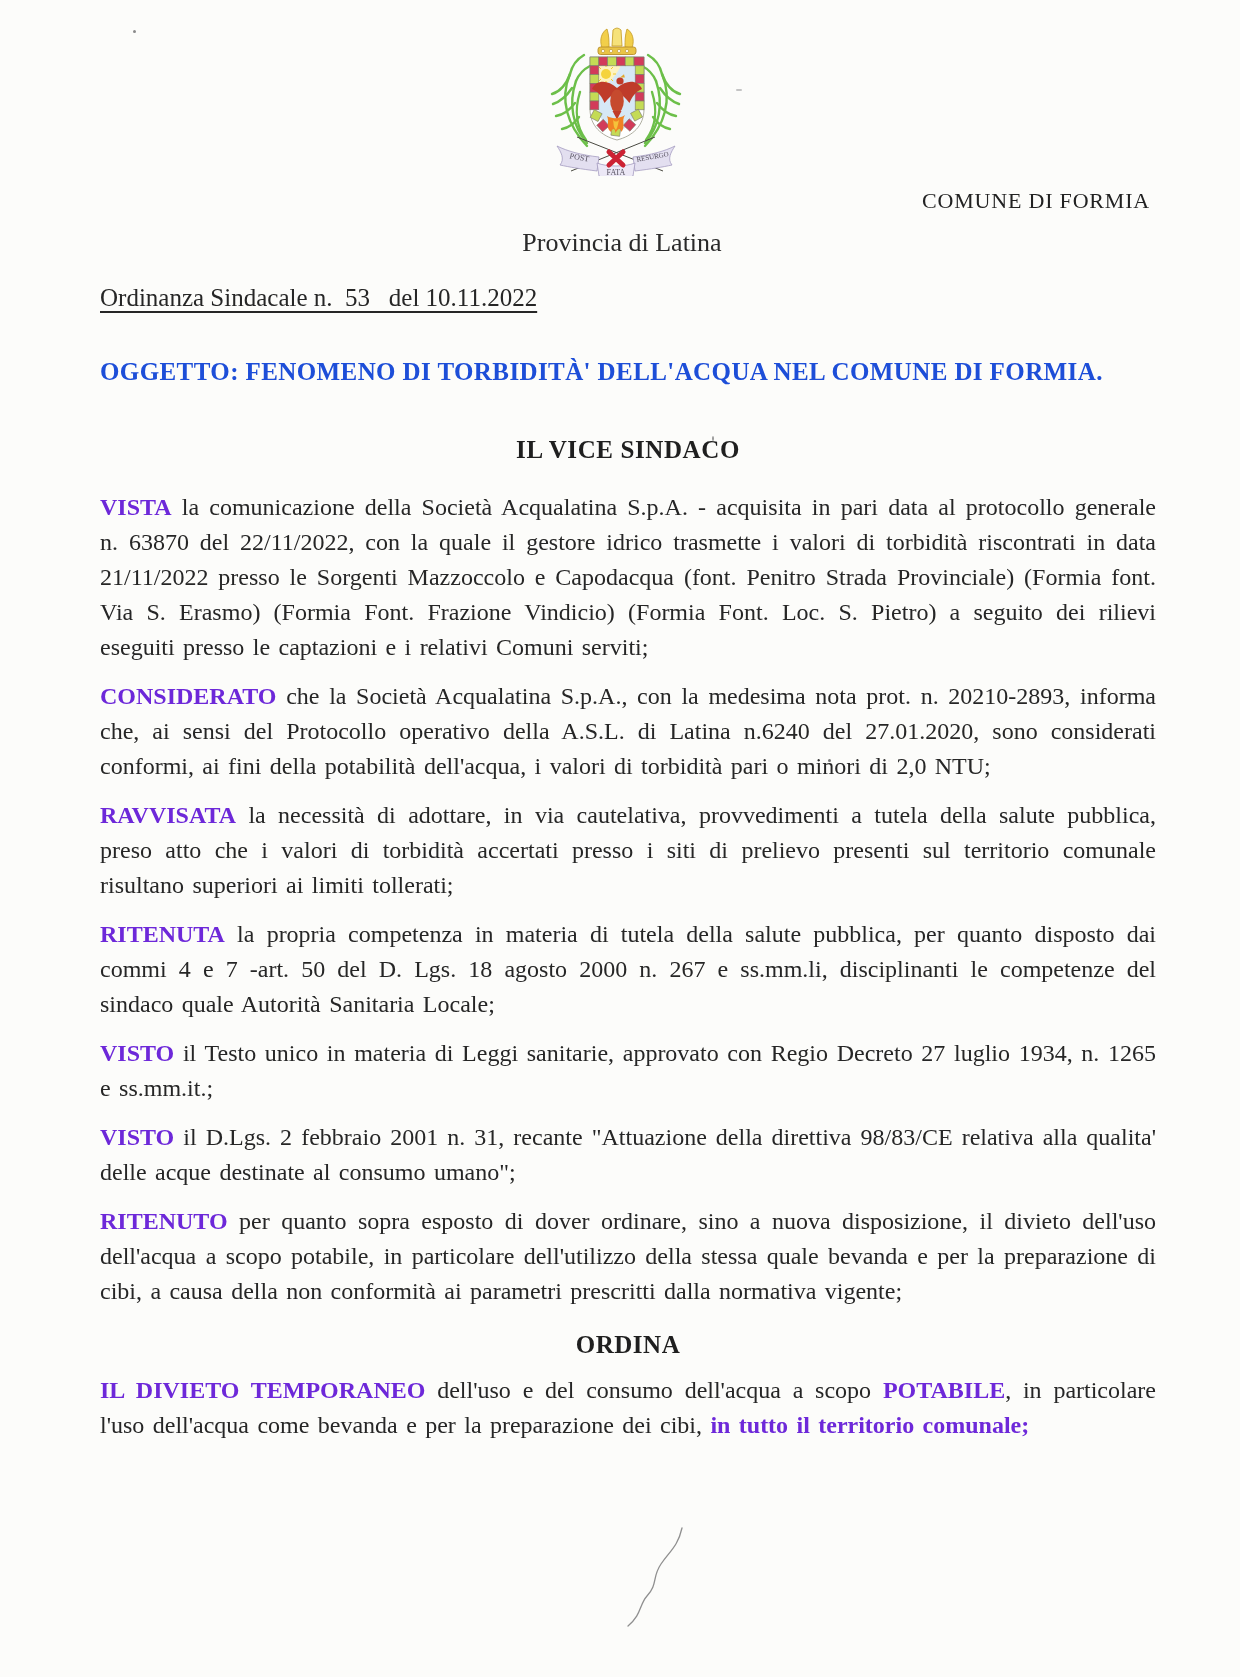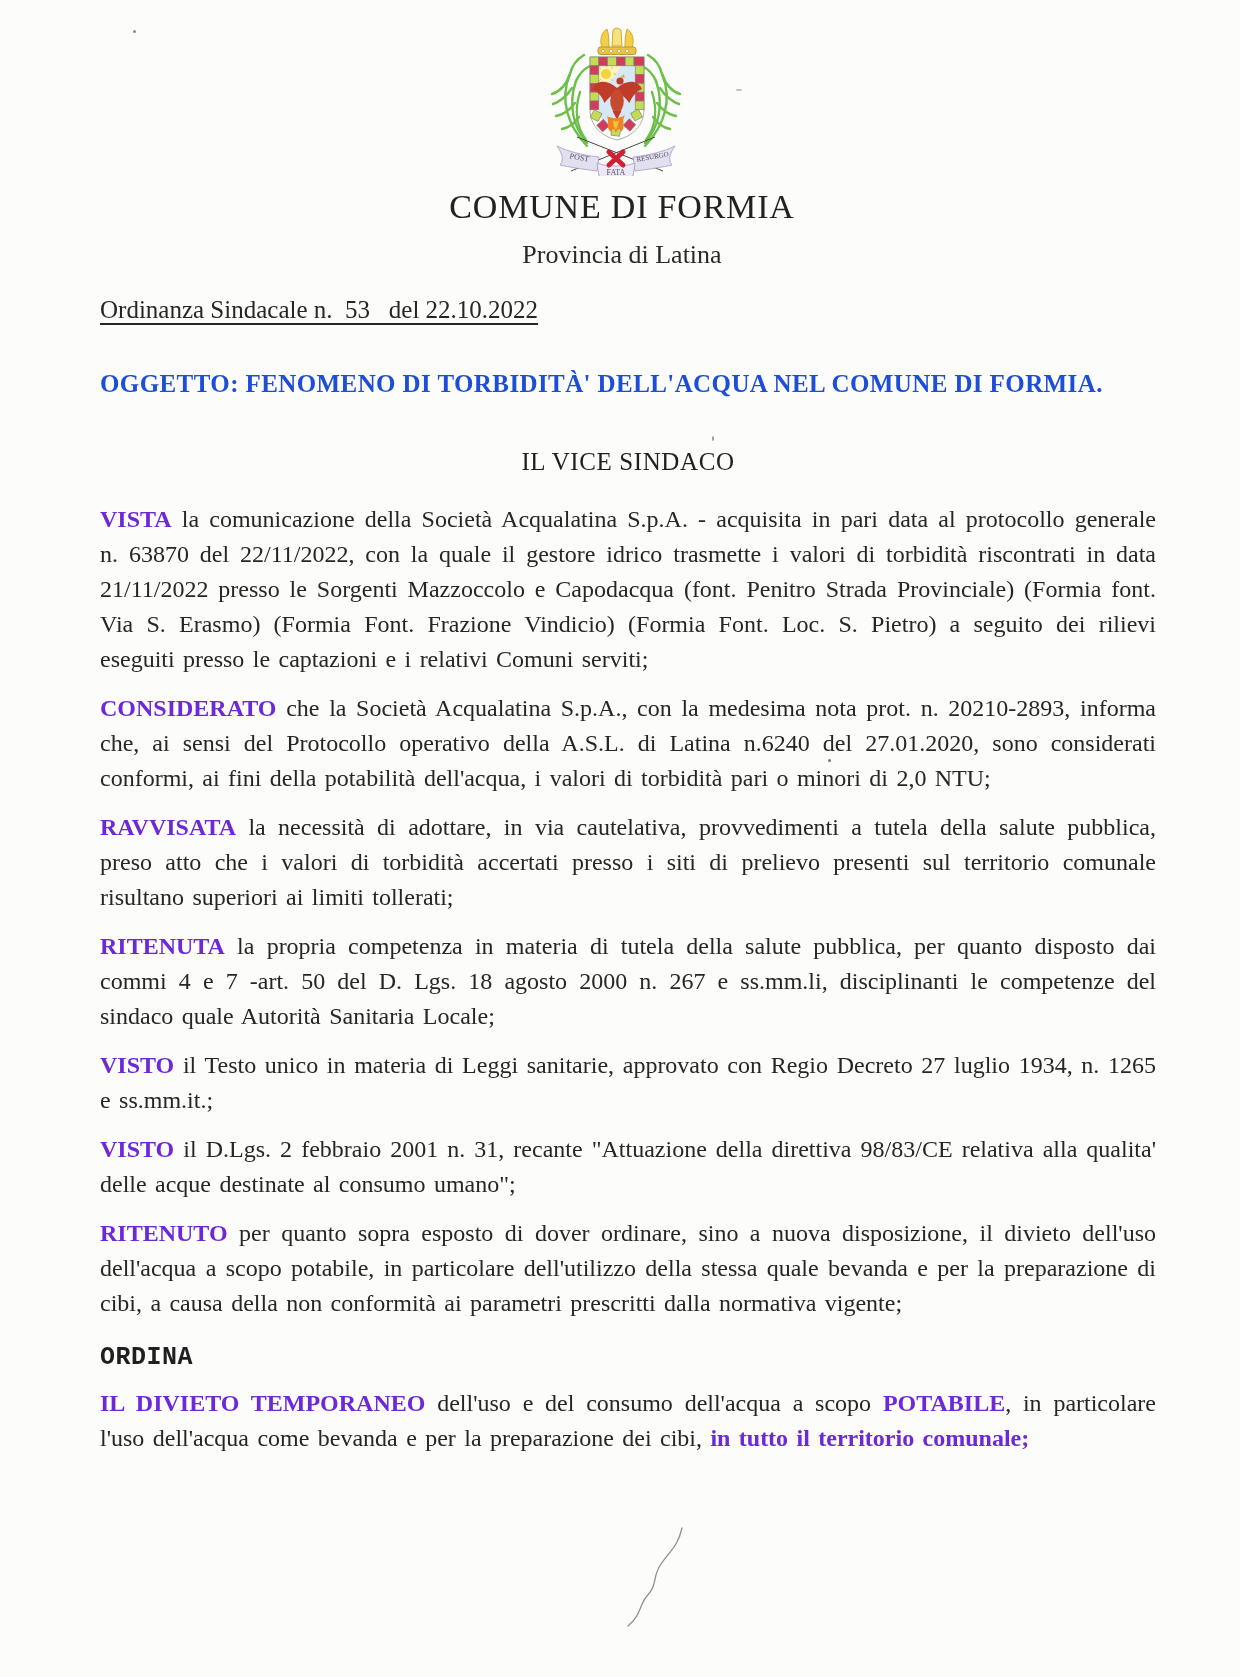--- a/index.html
+++ b/index.html
@@ -15,7 +15,7 @@
   }
   .emblem-wrap{text-align:center;margin:0 auto;transform:translateX(-12px);}
   .muni{
-    text-align:center;font-size:34px;letter-spacing:0.8px;
+    text-align:right;font-size:22px;letter-spacing:0.8px;
     margin-top:8px;color:#222;transform:translateX(-6px);
   }
   .prov{

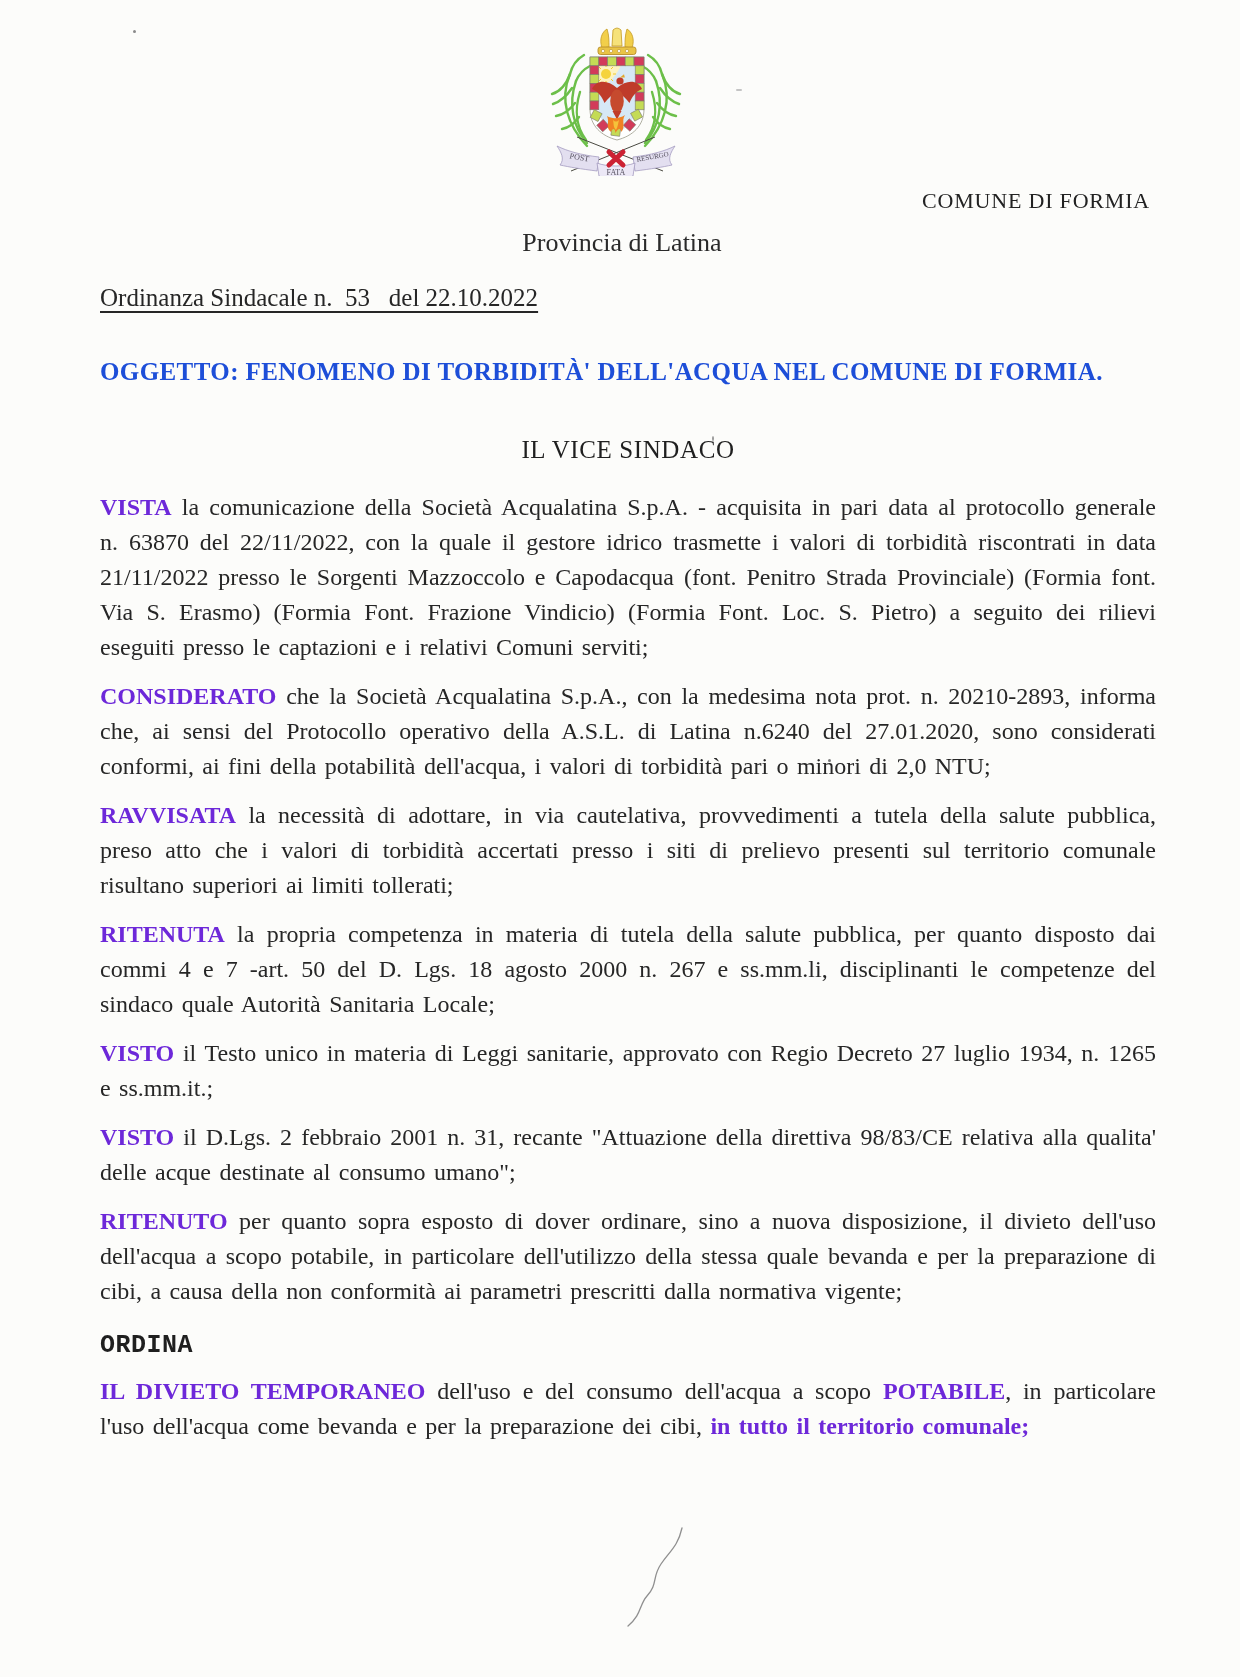--- a/index.html
+++ b/index.html
@@ -183,7 +183,7 @@
   <div class="prov">Provincia di Latina</div>
 
   <div>
-    <span class="ord">Ordinanza Sindacale n.  53   del 22.10.2022</span>
+    <span class="ord">Ordinanza Sindacale n.  53   del 10.11.2022</span>
   </div>
 
   <div class="subject">OGGETTO: FENOMENO DI TORBIDITÀ' DELL'ACQUA NEL COMUNE DI FORMIA.</div>

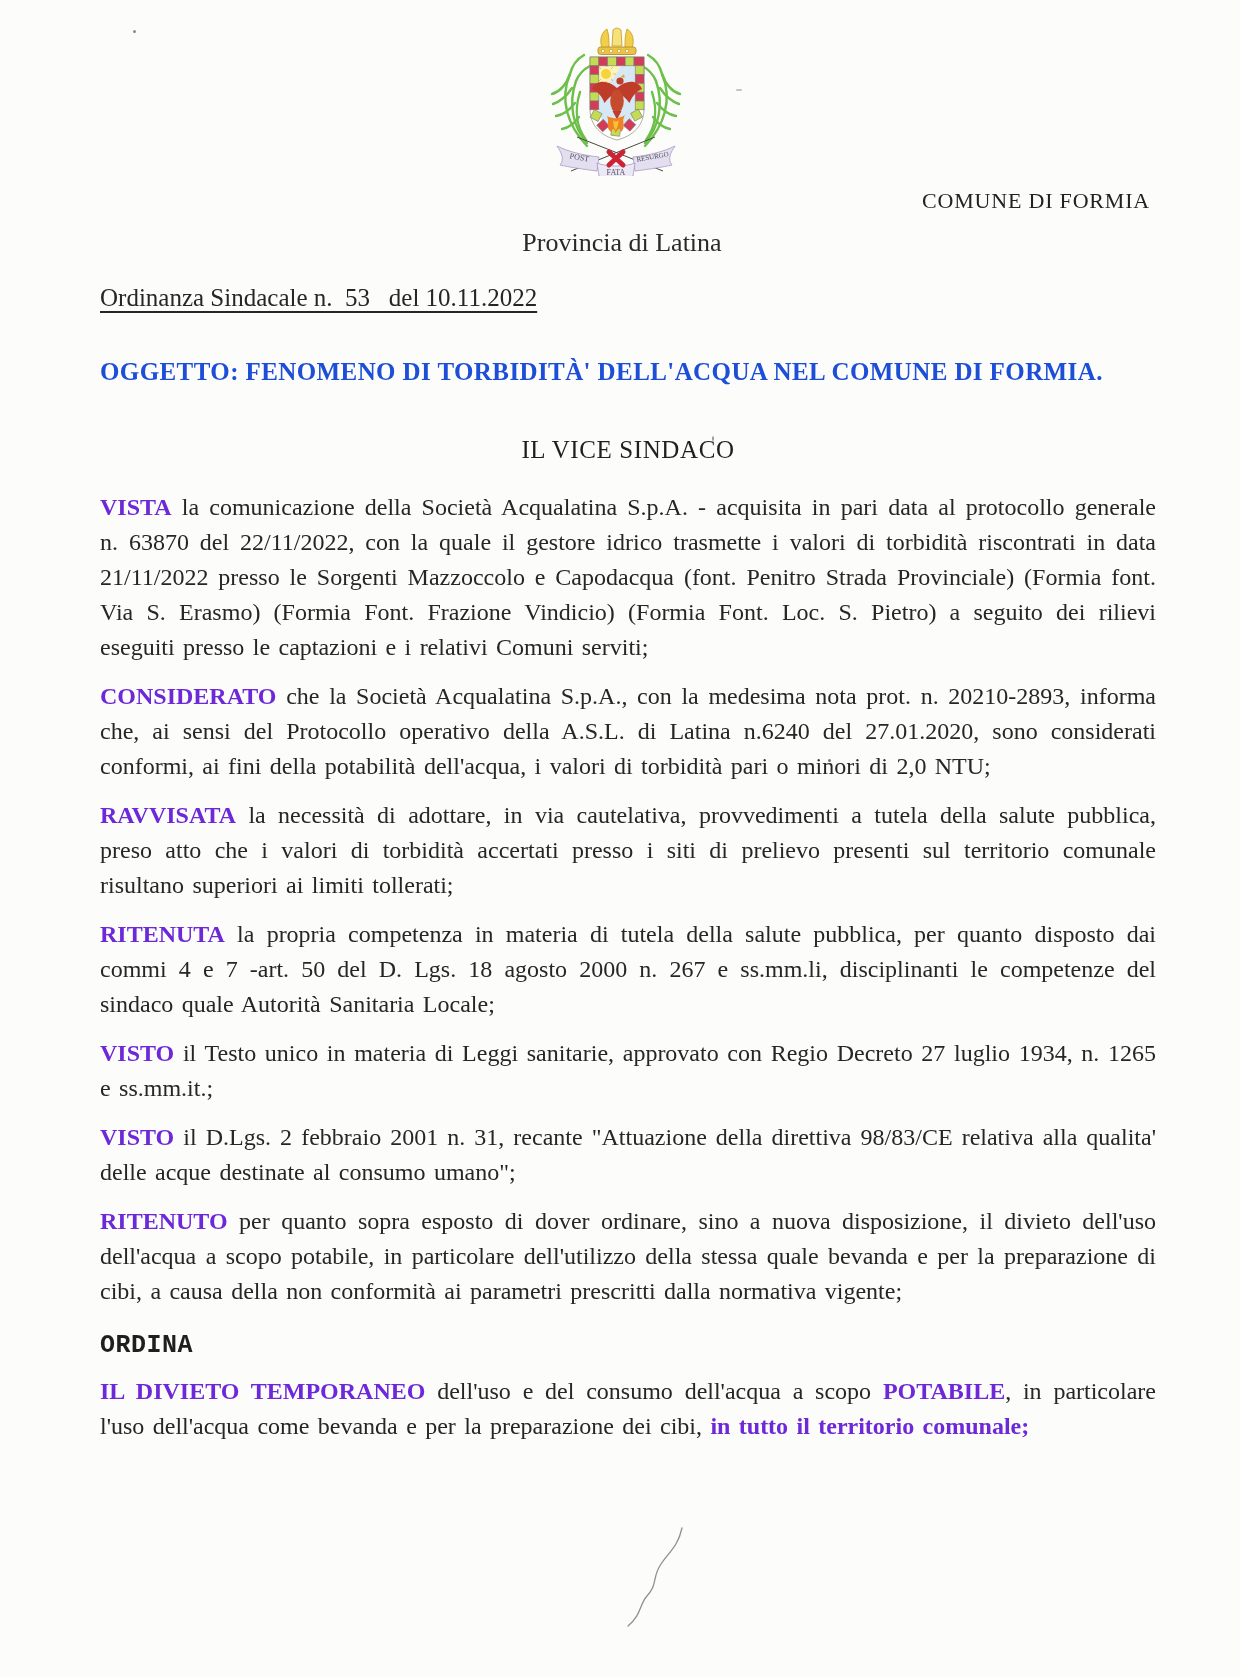--- a/index.html
+++ b/index.html
@@ -33,7 +33,7 @@
     color:#1d4ed8;
   }
   .issuer{
-    margin-top:50px;text-align:center;font-size:25px;font-weight:normal;
+    margin-top:50px;text-align:center;font-size:25px;font-weight:bold;
     letter-spacing:0.6px;color:#1f1f1f;
   }
   p.body{

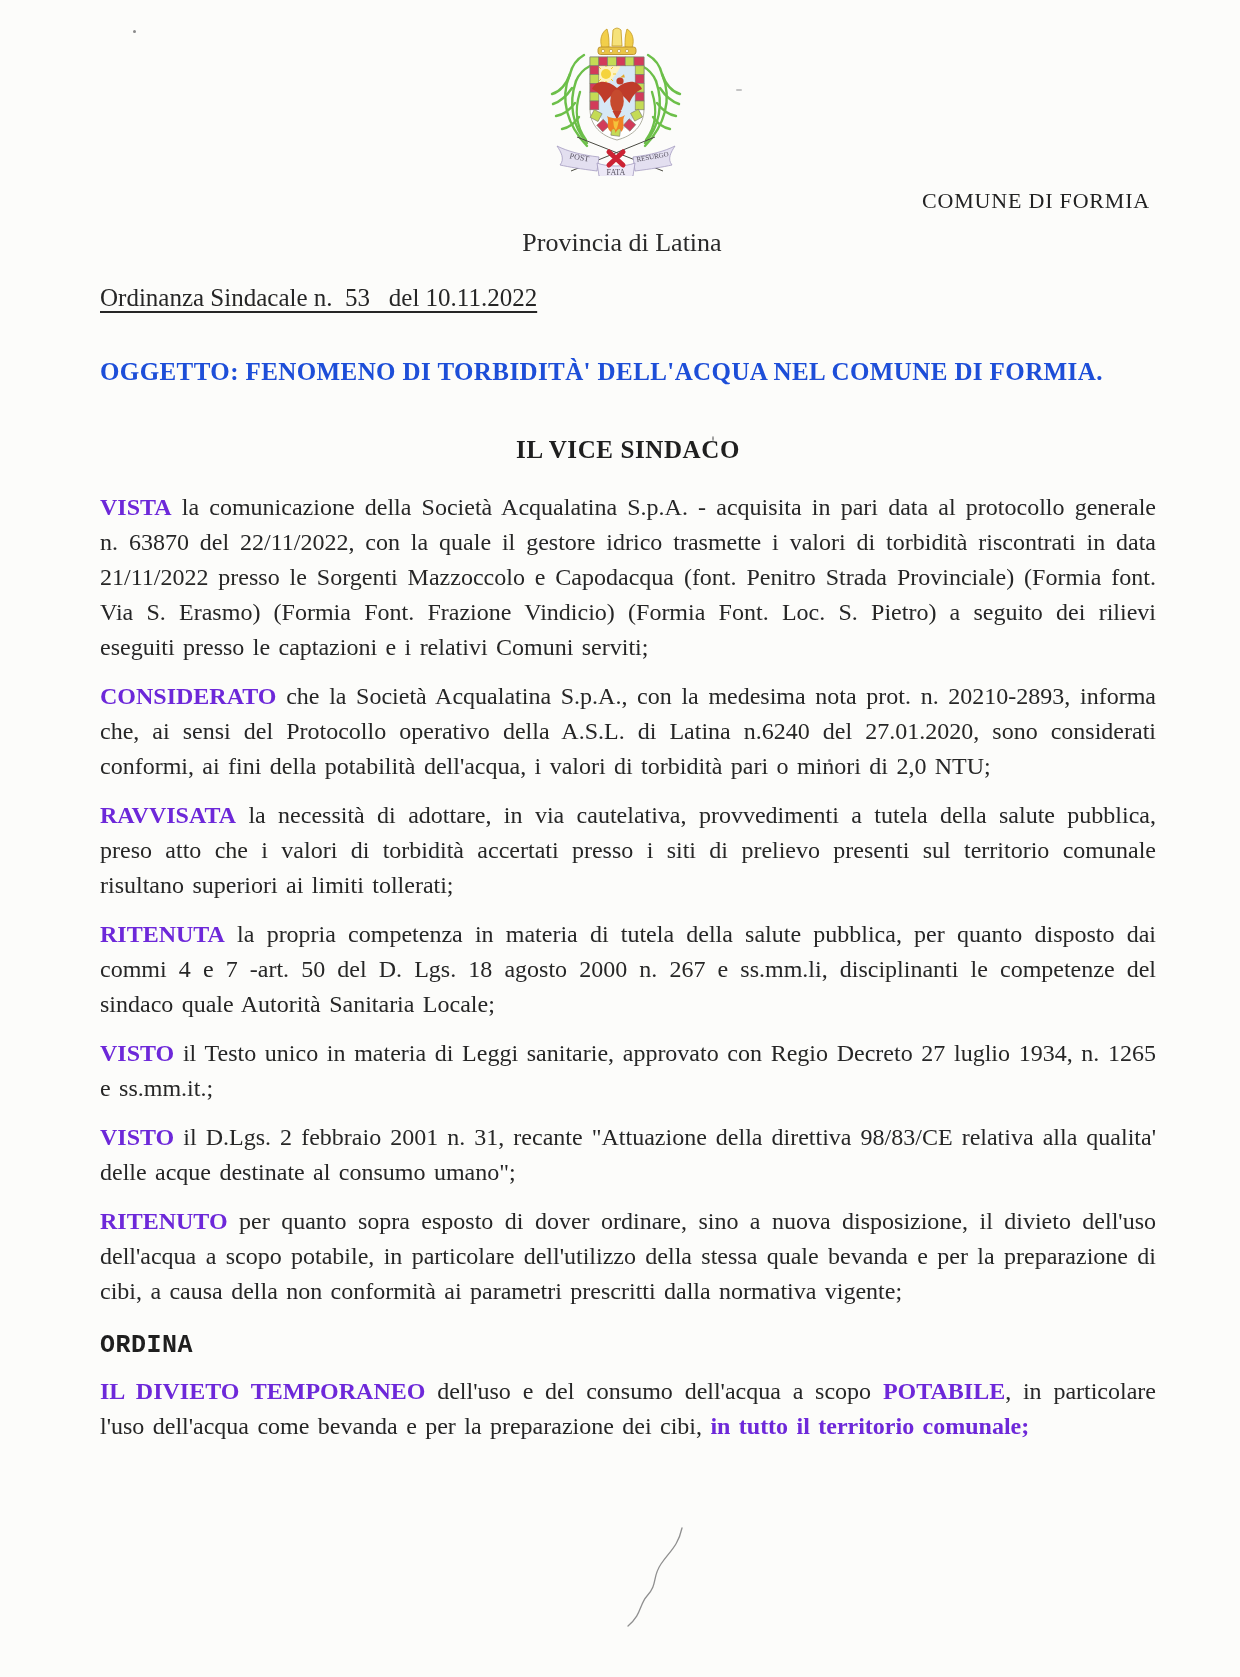--- a/index.html
+++ b/index.html
@@ -44,8 +44,8 @@
   p.body b{font-weight:bold;color:#6d28d9;}
   .u{text-underline-offset:3px;}
   .ordina{
-    text-align:left;font-weight:bold;font-size:25px;
-    margin:22px 0 6px 0;letter-spacing:0.5px;color:#1f1f1f;font-family:Liberation Mono, monospace;
+    text-align:center;font-weight:bold;font-size:25px;
+    margin:22px 0 6px 0;letter-spacing:0.5px;color:#1f1f1f;
   }
   .squiggle{position:absolute;left:612px;top:1520px;}
   .speck{position:absolute;border-radius:50%;background:#8a8a8a;}

